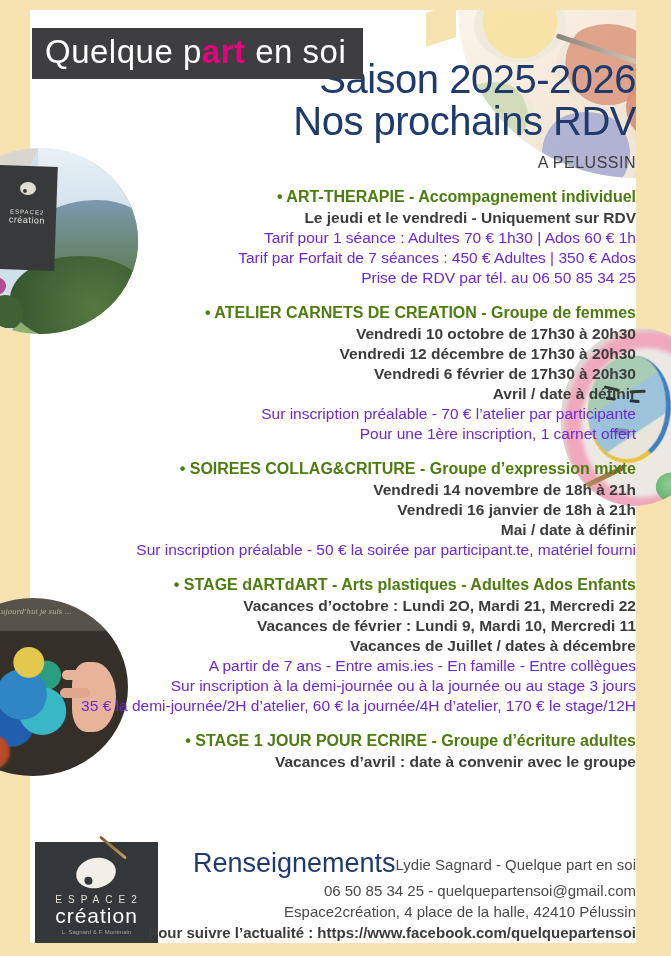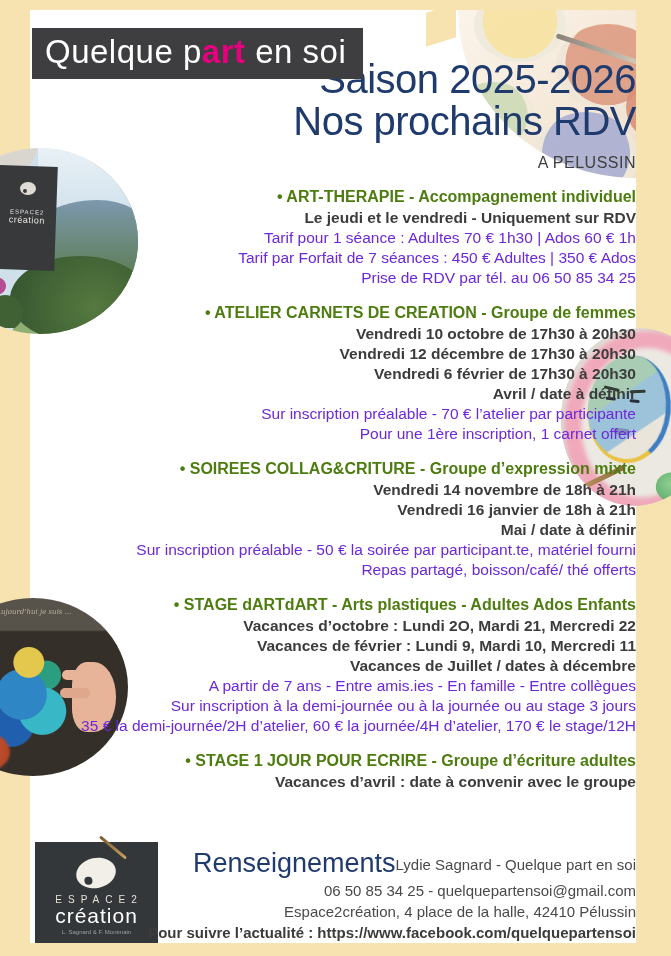--- a/index.html
+++ b/index.html
@@ -192,7 +192,6 @@
       <div class="ln b">Vendredi 16 janvier de 18h à 21h</div>
       <div class="ln b">Mai / date à définir</div>
       <div class="ln">Sur inscription préalable - 50 € la soirée par participant.te, matériel fourni</div>
-      <div class="ln">Repas partagé, boisson/café/ thé offerts</div>
     </div>
 
     <div class="section">

